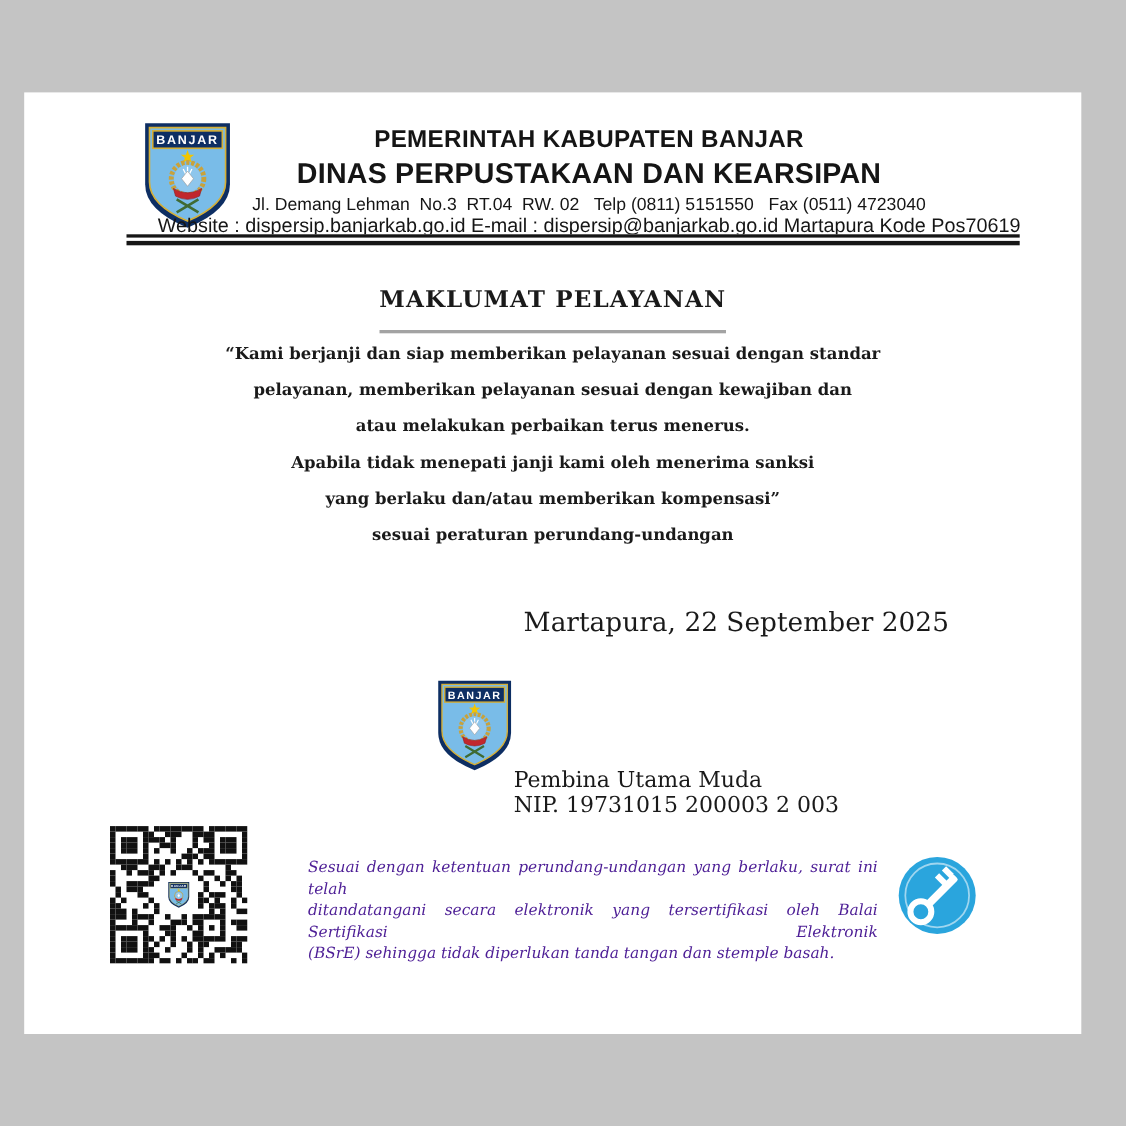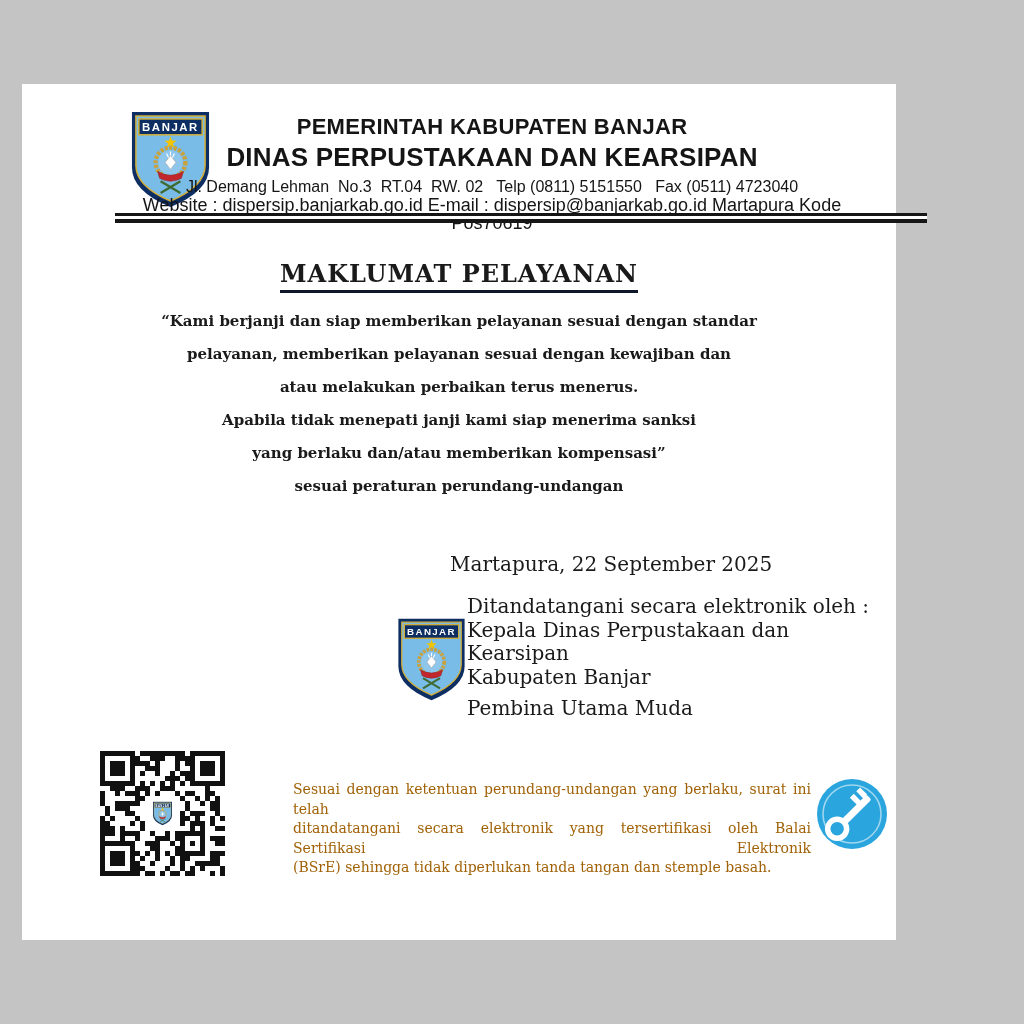--- a/index.html
+++ b/index.html
@@ -8,7 +8,7 @@
     background:#c4c4c4;color:#1a1a1a;
     font-family:"DejaVu Serif","Liberation Serif",serif;
   }
-  .paper{position:absolute;left:22px;top:84px;width:874px;height:856px;background:#ffffff}
+  .paper{position:absolute;left:22px;top:84px;width:961px;height:856px;background:#ffffff}
 
   
   .lh-logo{position:absolute;left:106px;top:26px;width:85px;height:99px}

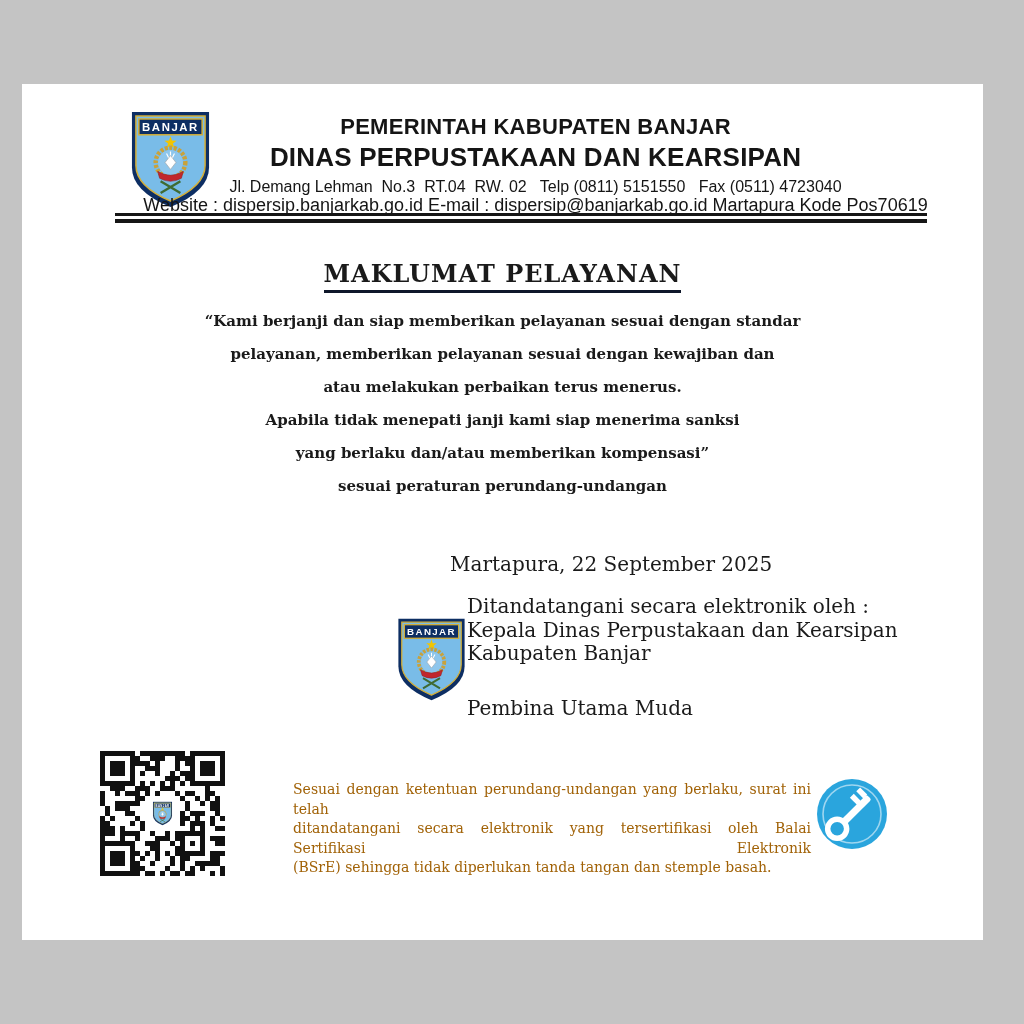--- a/index.html
+++ b/index.html
@@ -23,8 +23,8 @@
 
   
   .title-wrap{position:absolute;left:0;right:0;top:175px;text-align:center}
-  .doc-title{display:inline-block;font-size:24px;font-weight:bold;letter-spacing:1px;
-             border-bottom:3px solid #0f172a;padding-bottom:2px}
+  .doc-title{display:inline-block;font-size:21px;font-weight:bold;letter-spacing:1px;
+             border-bottom:3px solid #a3a3a3;padding-bottom:16px}
 
   
   .pledge{position:absolute;left:40px;right:40px;top:221px;text-align:center;

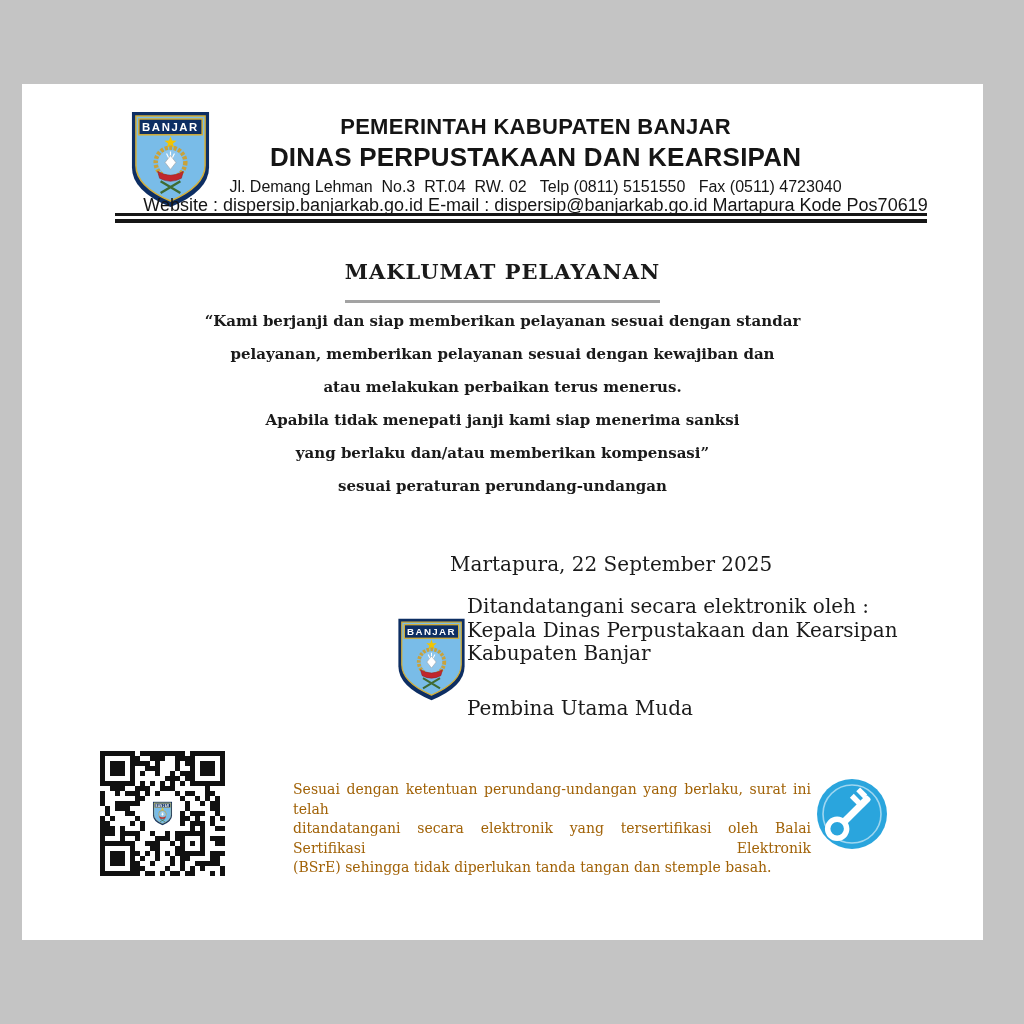--- a/index.html
+++ b/index.html
@@ -92,7 +92,7 @@
     <div class="pledge-line">“Kami berjanji dan siap memberikan pelayanan sesuai dengan standar</div>
     <div class="pledge-line">pelayanan, memberikan pelayanan sesuai dengan kewajiban dan</div>
     <div class="pledge-line">atau melakukan perbaikan terus menerus.</div>
-    <div class="pledge-line">Apabila tidak menepati janji kami siap menerima sanksi</div>
+    <div class="pledge-line">Apabila tidak menepati janji kami oleh menerima sanksi</div>
     <div class="pledge-line">yang berlaku dan/atau memberikan kompensasi”</div>
     <div class="pledge-line">sesuai peraturan perundang-undangan</div>
   </div>

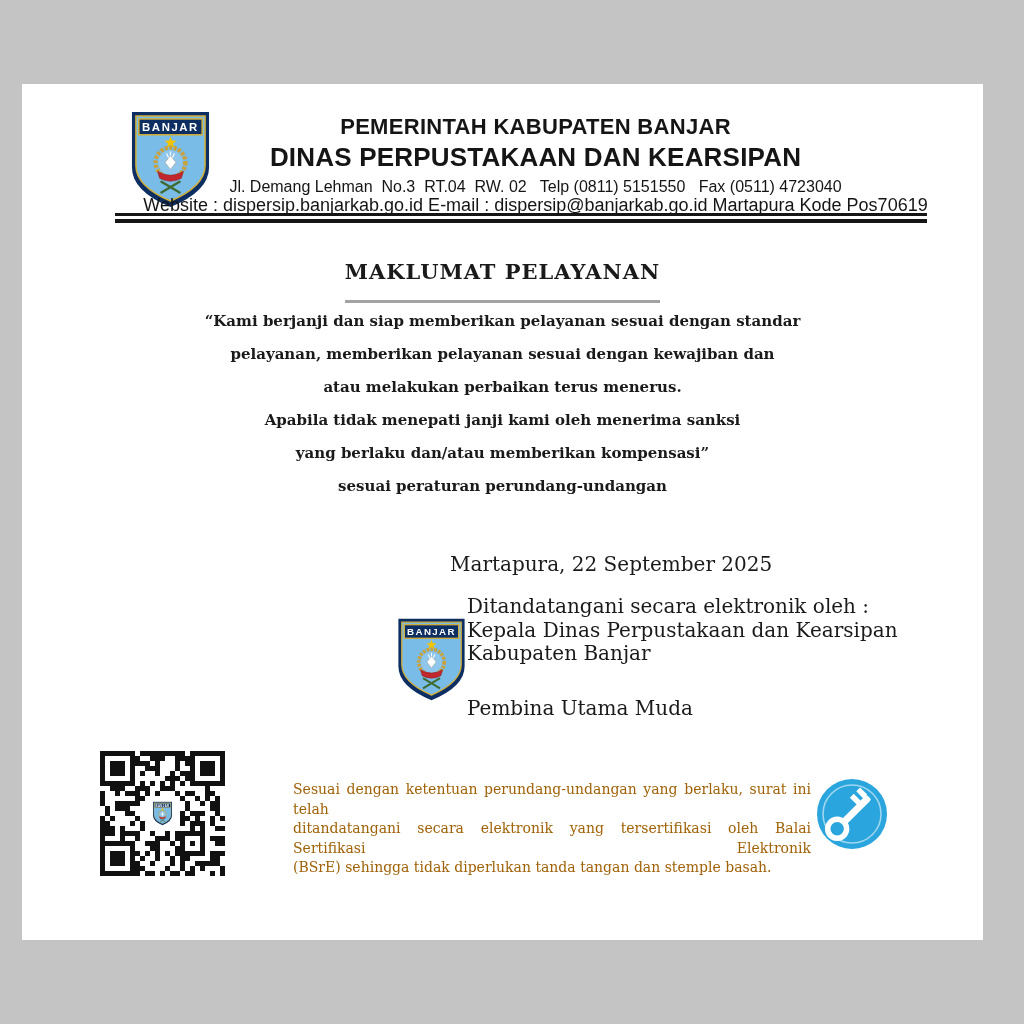--- a/index.html
+++ b/index.html
@@ -32,7 +32,7 @@
   .pledge-line{height:33px;line-height:33px;white-space:nowrap}
 
   
-  .place-date{position:absolute;left:428px;top:468px;font-size:20px}
+  .place-date{position:absolute;left:454px;top:468px;font-size:24px}
   .esign-block{position:absolute;left:445px;top:511px;font-size:20px;line-height:23.5px}
   .sig-logo{position:absolute;left:373px;top:533px;width:73px;height:85px}
   .name-block{position:absolute;left:445px;top:613px;font-size:20px;line-height:22.5px}

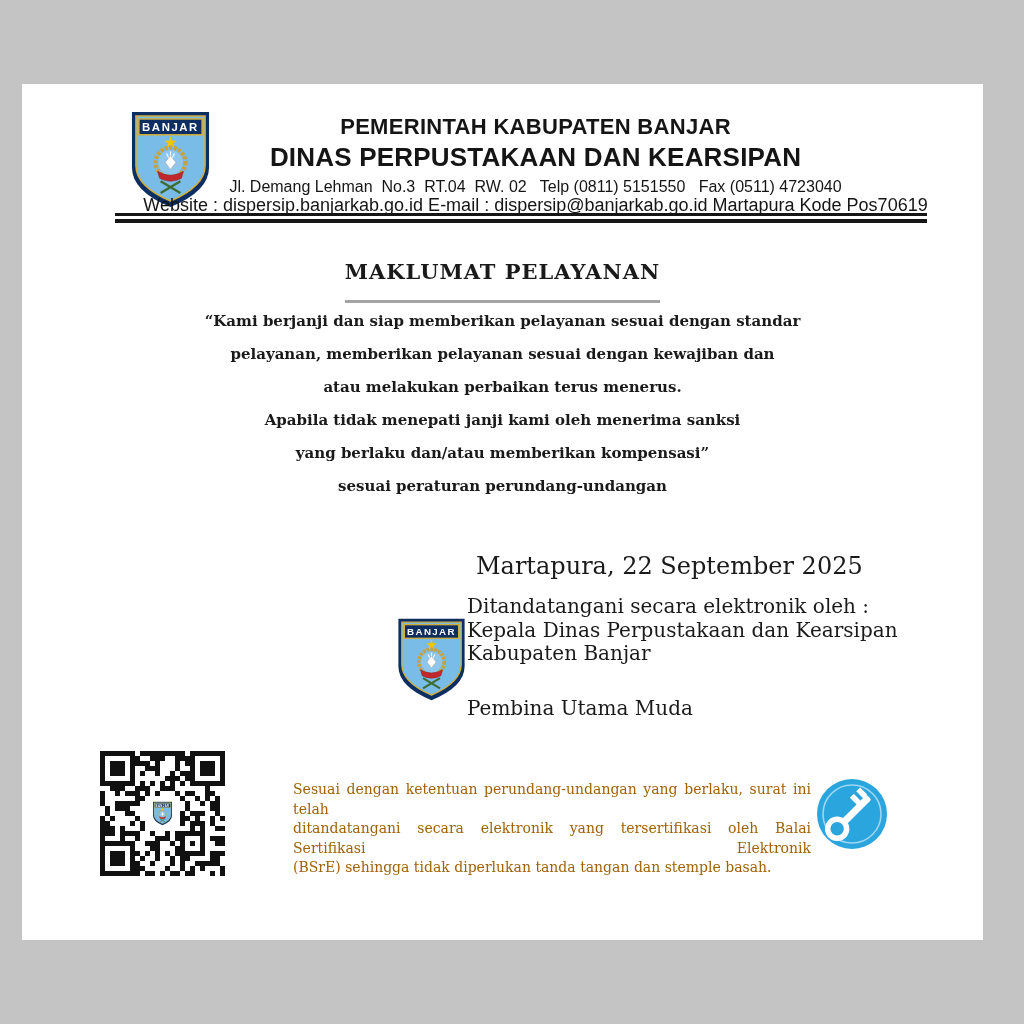--- a/index.html
+++ b/index.html
@@ -105,11 +105,6 @@
       </svg>
   </div>
 
-  <div class="esign-block">
-    <div>Ditandatangani secara elektronik oleh :</div>
-    <div>Kepala Dinas Perpustakaan dan Kearsipan</div>
-    <div>Kabupaten Banjar</div>
-  </div>
 
   <div class="name-block">
     <div>Pembina Utama Muda</div>

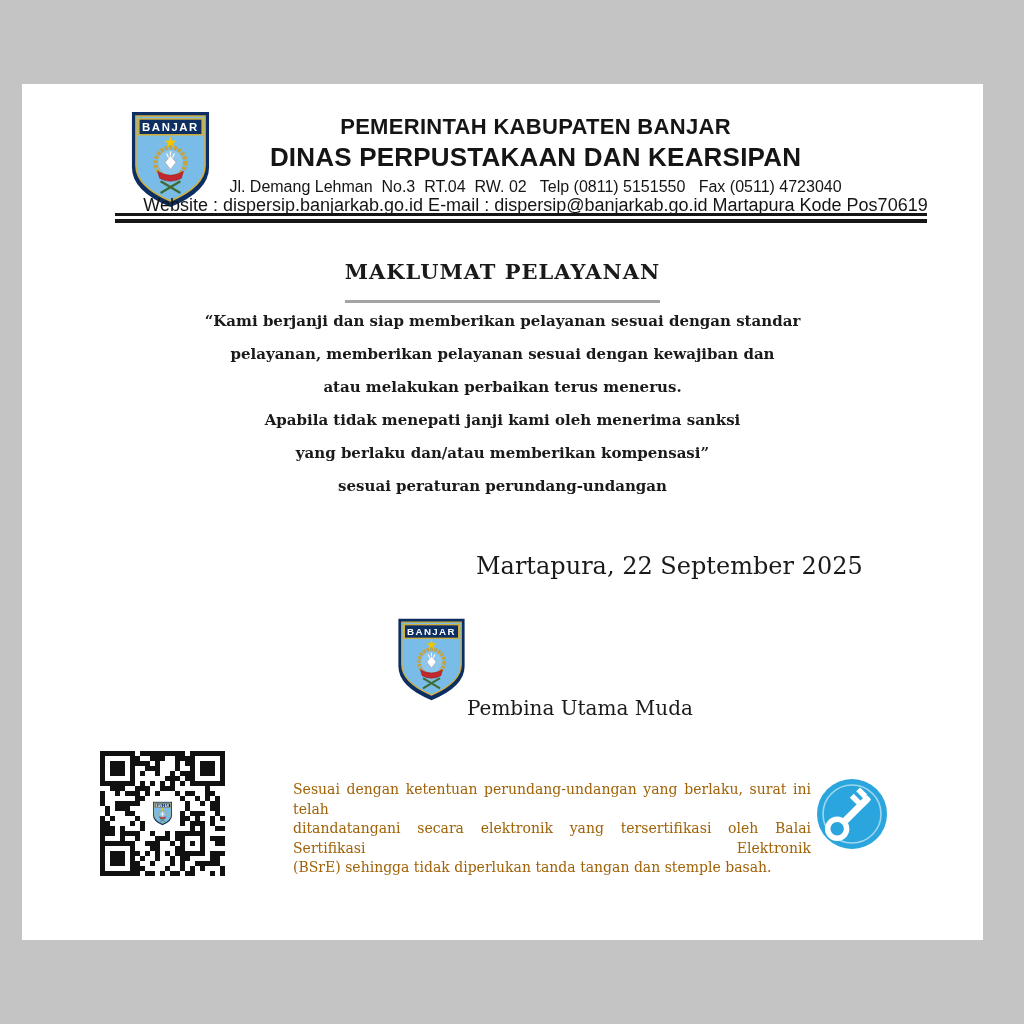--- a/index.html
+++ b/index.html
@@ -108,6 +108,7 @@
 
   <div class="name-block">
     <div>Pembina Utama Muda</div>
+    <div>NIP. 19731015 200003 2 003</div>
   </div>
 
   <svg id="qr-svg" class="qr" viewBox="0 0 125 125" width="125" height="125">

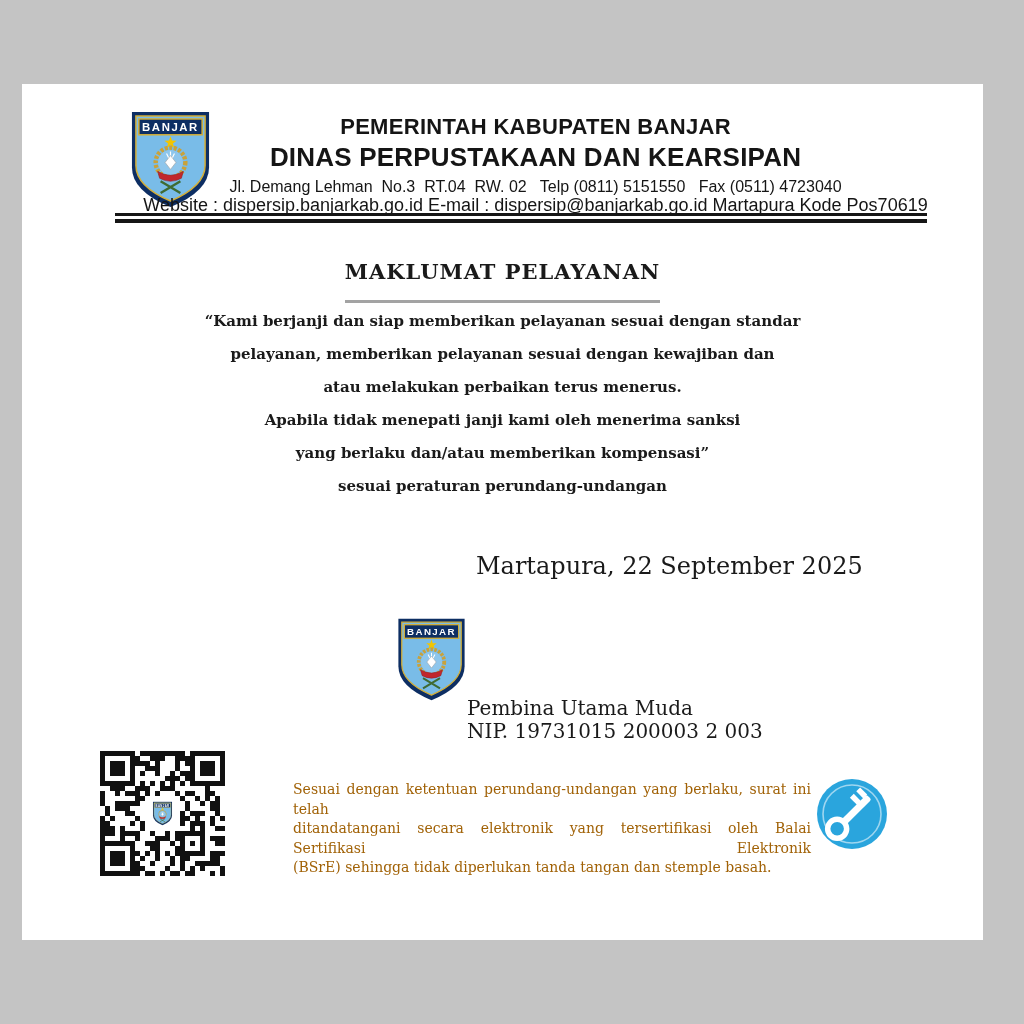--- a/index.html
+++ b/index.html
@@ -40,8 +40,8 @@
   
   .qr{position:absolute;left:78px;top:667px;width:125px;height:125px}
   .qr-center-logo{position:absolute;left:129px;top:716px;width:23px;height:27px;background:#fff;padding:1px}
-  .disclaimer{position:absolute;left:271px;top:696px;width:518px;
-              font-size:14px;line-height:19.5px;color:#a16207}
+  .disclaimer{position:absolute;left:258px;top:696px;width:518px;
+              font-style:italic;font-size:14px;line-height:19.5px;color:#4c1d95}
   .disc-j{text-align:justify;text-align-last:justify}
   .bsre{position:absolute;left:791px;top:692px;width:78px;height:78px}
 

